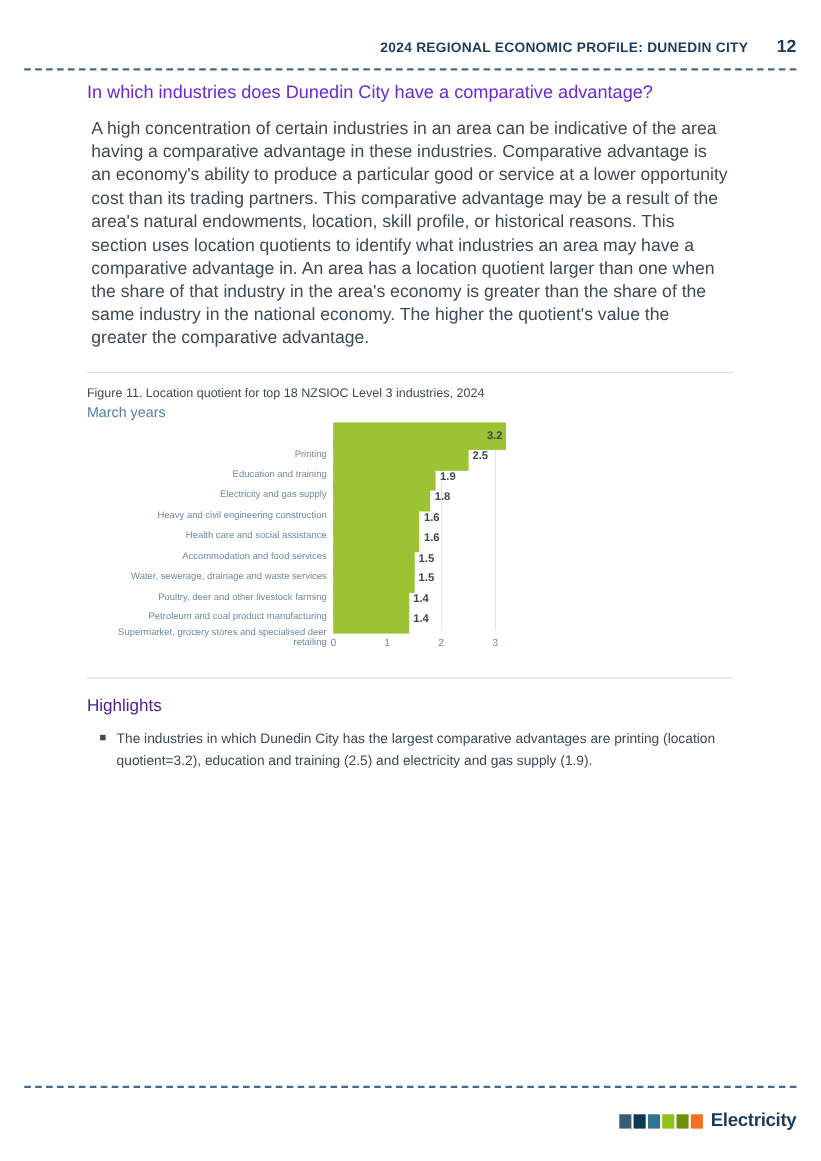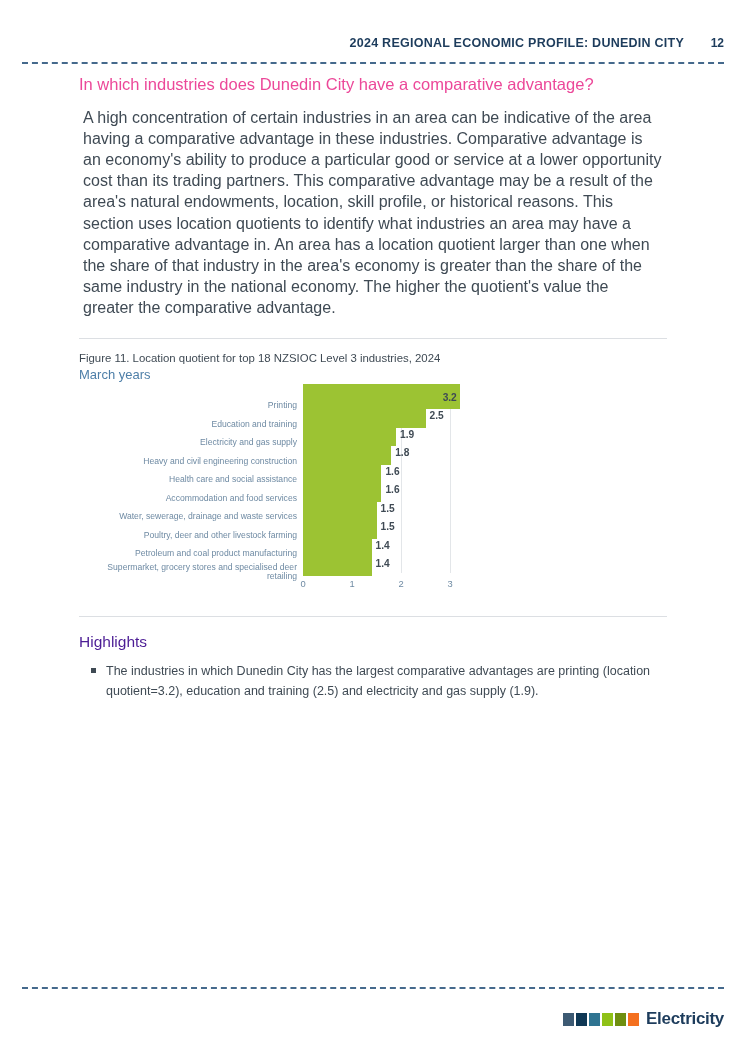--- a/index.html
+++ b/index.html
@@ -41,7 +41,7 @@
     margin-left: 47px;
   }
   .runhead-page {
-    font-size: 12px;
+    font-size: 16px;
     font-weight: bold;
     color: #1d3c5c;
     margin-left: 26px;

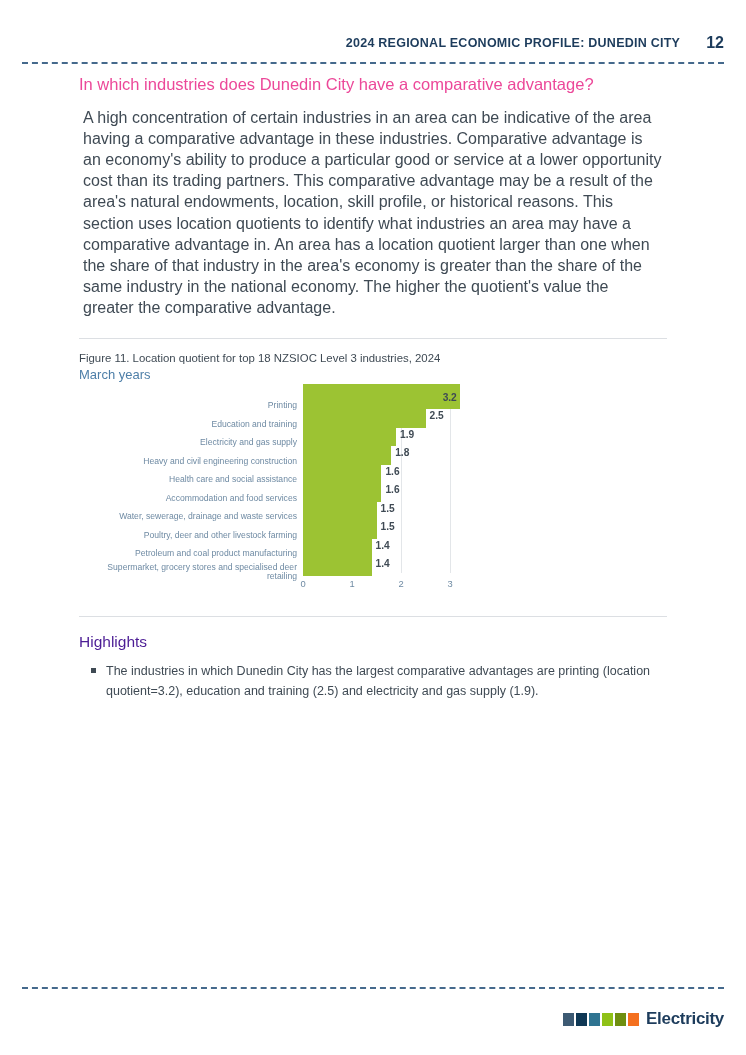--- a/index.html
+++ b/index.html
@@ -71,7 +71,7 @@
   h1.section-title {
     font-size: 16.5px;
     font-weight: normal;
-    color: #ec4899;
+    color: #6d28d9;
     margin: 0 0 12px 0;
     line-height: 1.25;
   }

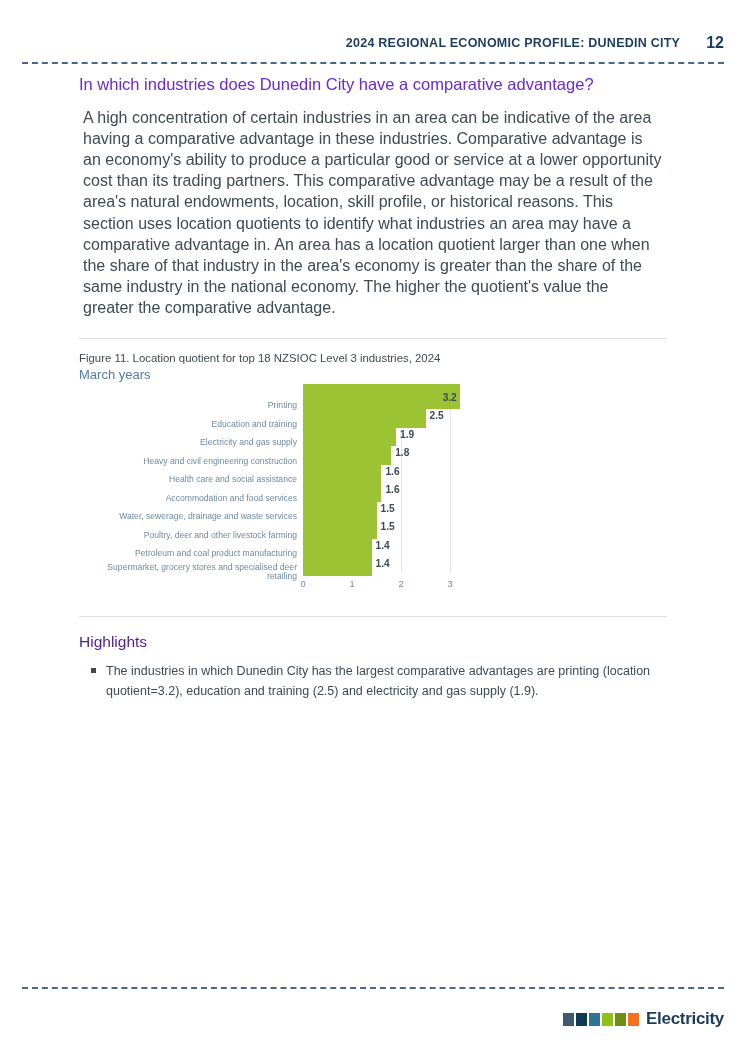--- a/index.html
+++ b/index.html
@@ -177,7 +177,7 @@
   .cat-labels {
     position: absolute;
     left: 0;
-    top: 9px;
+    top: 16px;
     width: 218px;
     height: 185px;
   }

